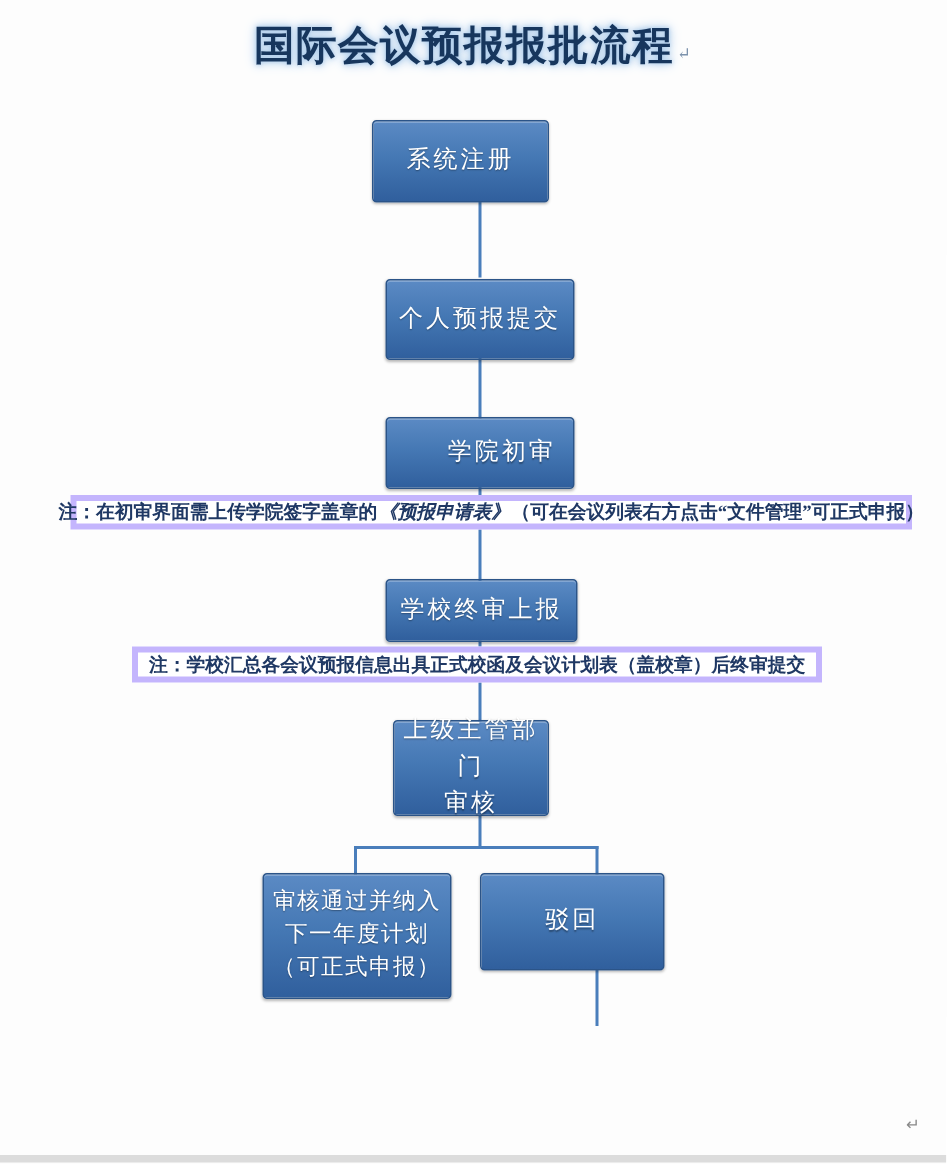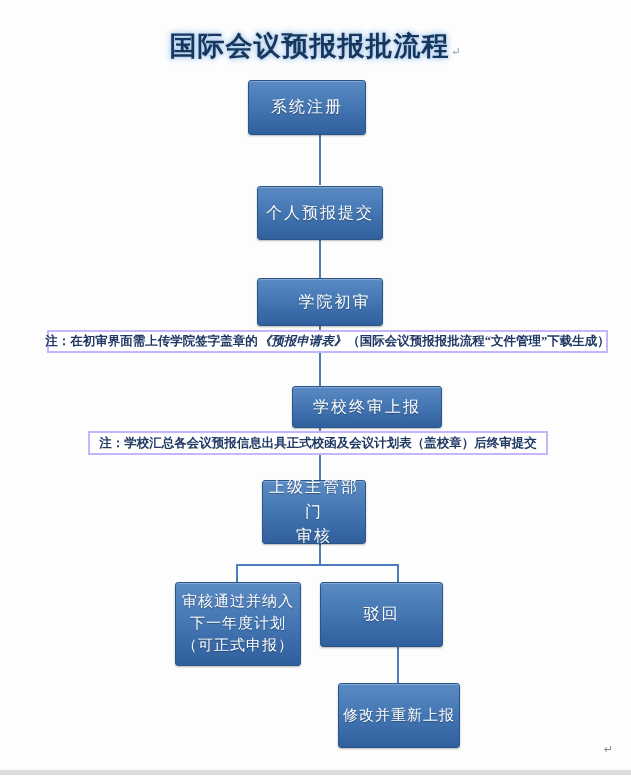--- a/index.html
+++ b/index.html
@@ -14,7 +14,7 @@
   .title {
     position: absolute;
     top: 12px; left: 0; right: 0;
-    margin: 16px;
+    margin: 0;
     text-align: center;
     font-size: 27px;
     font-weight: bold;

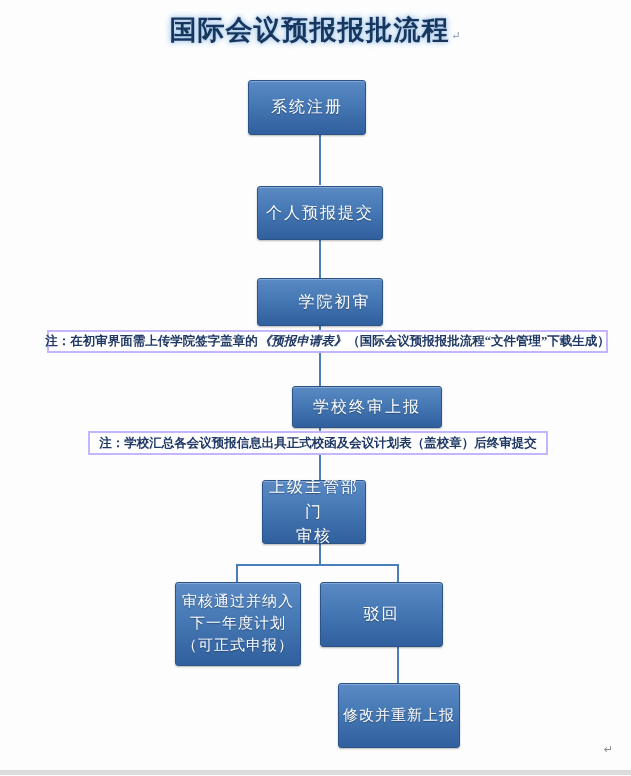--- a/index.html
+++ b/index.html
@@ -64,7 +64,7 @@
     align-items: center;
     justify-content: center;
     background: #ffffff;
-    border: 2px solid #c4b5fd;
+    border: 4px solid #c4b5fd;
     color: #1f3864;
     font-size: 12.5px;
     font-weight: bold;

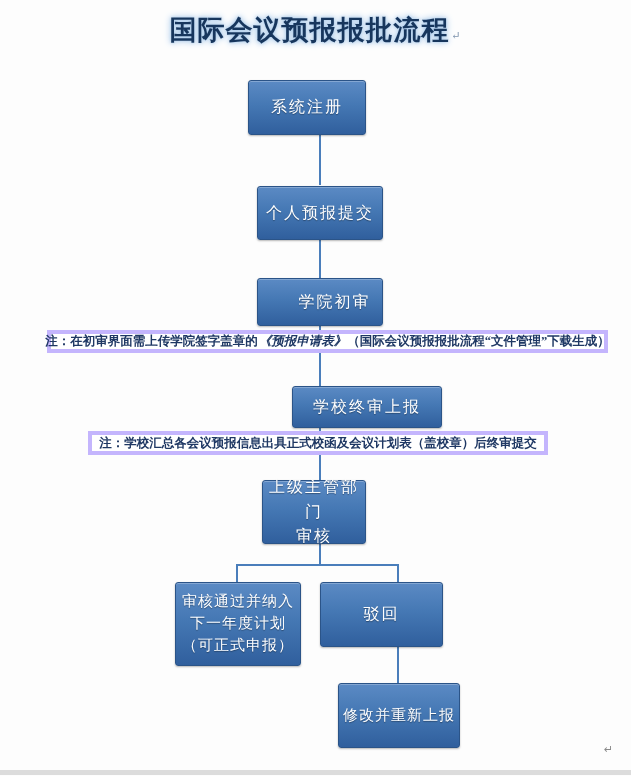--- a/index.html
+++ b/index.html
@@ -134,7 +134,7 @@
   <div class="note" style="left:47px; top:330px; width:561px; height:23px;">
     <span>注：在初审界面需上传学院签字盖章的</span>
       <em class="note-em">《预报申请表》</em>
-      <span>（国际会议预报报批流程“文件管理”下载生成）</span>
+      <span>（可在会议列表右方点击“文件管理”可正式申报）</span>
   </div>
   <div class="note" style="left:88px; top:431px; width:460px; height:24px;">
     <span>注：学校汇总各会议预报信息出具正式校函及会议计划表（盖校章）后终审提交</span>

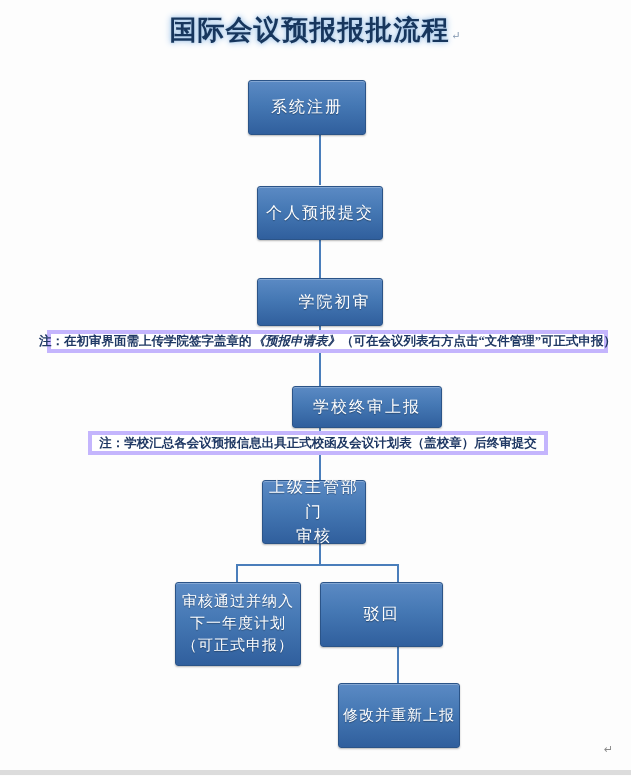--- a/index.html
+++ b/index.html
@@ -112,7 +112,7 @@
   <div class="node" style="left:257px; top:278px; width:126px; height:48px;padding-left:29px;">
     <span class="node-label">学院初审</span>
   </div>
-  <div class="node" style="left:257px; top:386px; width:150px; height:42px;margin-left:35px;">
+  <div class="node" style="left:257px; top:386px; width:128px; height:42px;">
     <span class="node-label">学校终审上报</span>
   </div>
   <div class="node" style="left:262px; top:480px; width:104px; height:64px;">

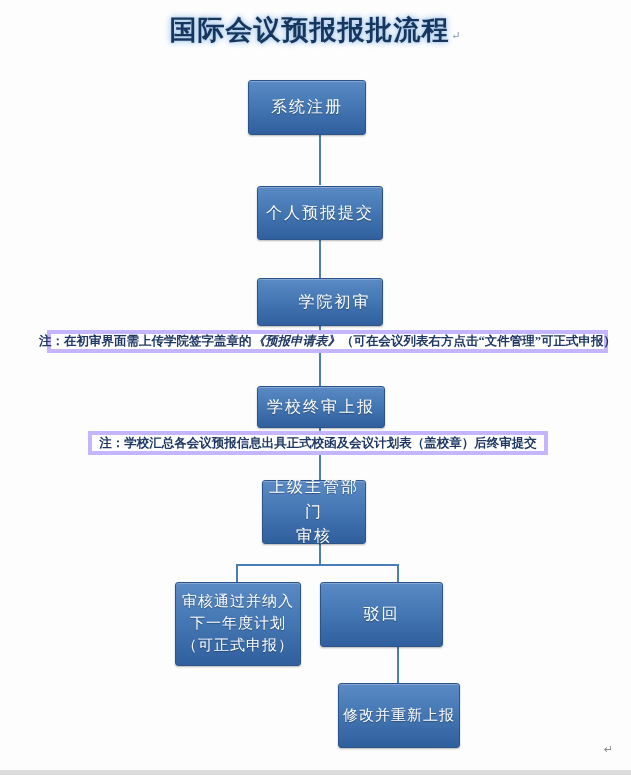--- a/index.html
+++ b/index.html
@@ -127,9 +127,6 @@
   <div class="node" style="left:320px; top:582px; width:123px; height:65px;">
     <span class="node-label">驳回</span>
   </div>
-  <div class="node node-small" style="left:338px; top:683px; width:122px; height:65px;">
-    <span class="node-label">修改并重新上报</span>
-  </div>
 
   <div class="note" style="left:47px; top:330px; width:561px; height:23px;">
     <span>注：在初审界面需上传学院签字盖章的</span>

